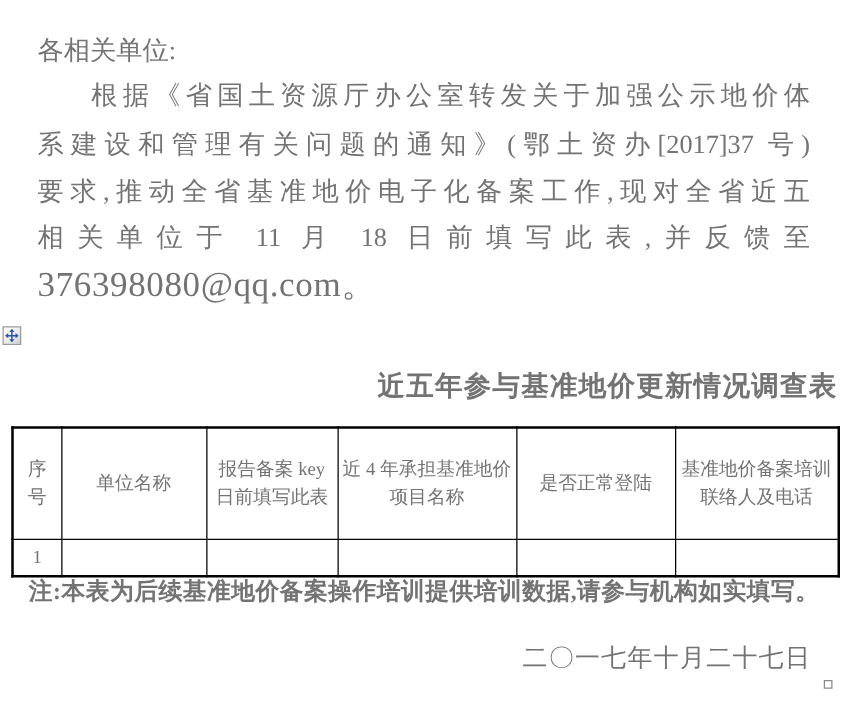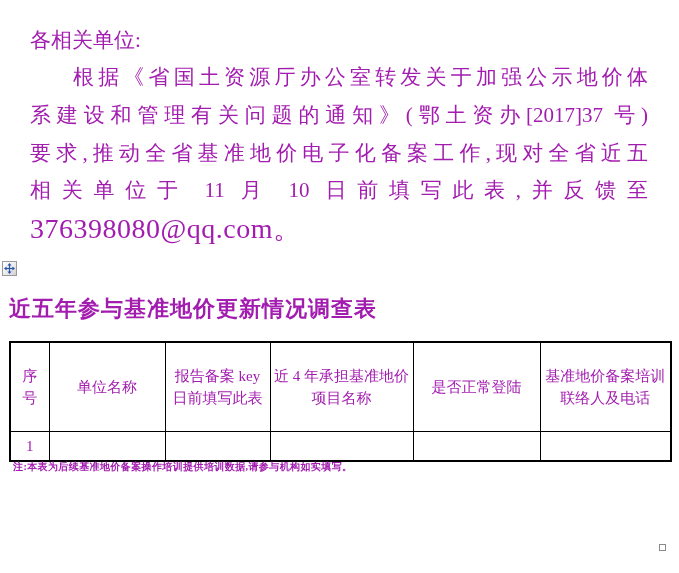--- a/index.html
+++ b/index.html
@@ -9,7 +9,7 @@
     background:#ffffff;
     overflow:hidden;
     font-family:"Liberation Serif","DejaVu Serif",serif;
-    color:#a21caf;
+    color:#737373;
   }
   
   .letter{

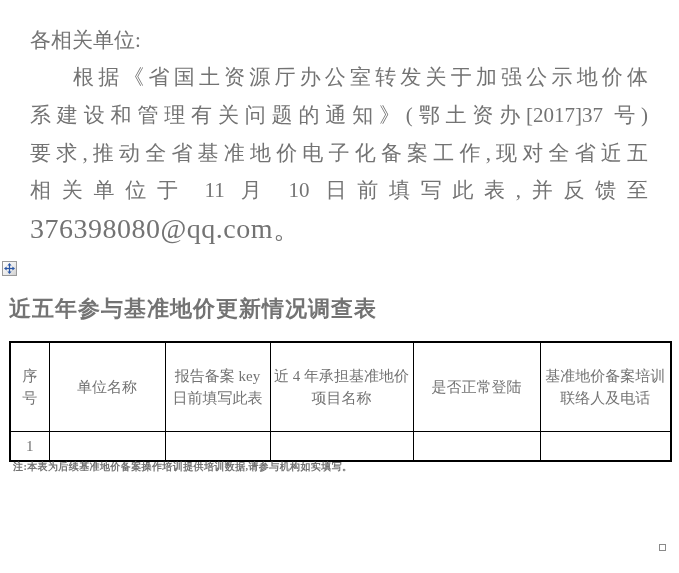--- a/index.html
+++ b/index.html
@@ -83,7 +83,7 @@
     <div class="jline indent">根据《省国土资源厅办公室转发关于加强公示地价体</div>
     <div class="jline">系建设和管理有关问题的通知》(鄂土资办[2017]37 号)</div>
     <div class="jline">要求,推动全省基准地价电子化备案工作,现对全省近五</div>
-    <div class="jline">相关单位于 11 月 10 日前填写此表,并反馈至</div>
+    <div class="jline">相关单位于 11 月 18 日前填写此表,并反馈至</div>
     <div class="line email-line">376398080@qq.com。</div>
   </div>
 

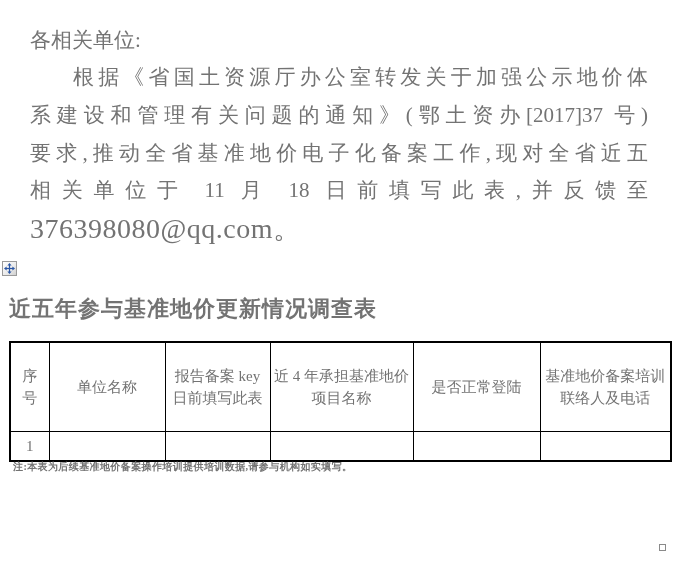--- a/index.html
+++ b/index.html
@@ -36,7 +36,7 @@
   
   .survey-title{
     position:absolute;left:9px;top:294px;width:661px;
-    text-align:left;font-size:22px;font-weight:bold;
+    text-align:right;font-size:22px;font-weight:bold;
     letter-spacing:1px;
   }
   

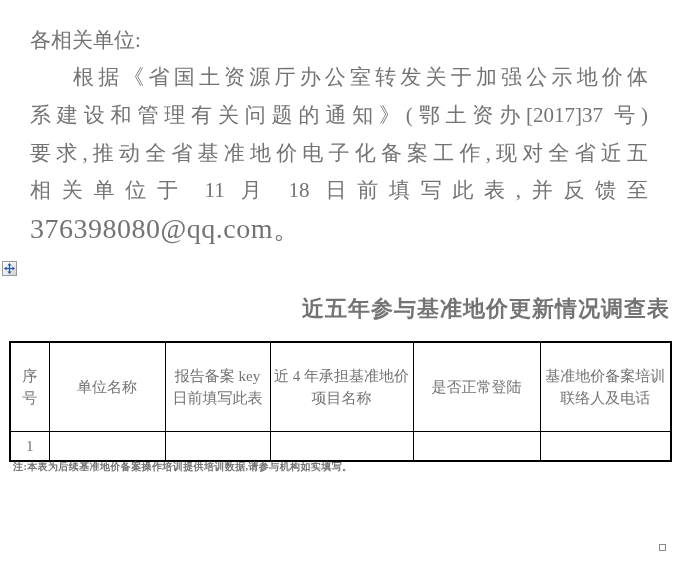--- a/index.html
+++ b/index.html
@@ -57,8 +57,8 @@
   table.survey td{height:26px;}
   
   .table-note{
-    position:absolute;left:13px;top:460px;width:650px;
-    font-size:10px;font-weight:bold;letter-spacing:0.4px;
+    position:absolute;left:23px;top:460px;width:650px;
+    font-size:19px;font-weight:bold;letter-spacing:0.4px;
     white-space:nowrap;
   }
   

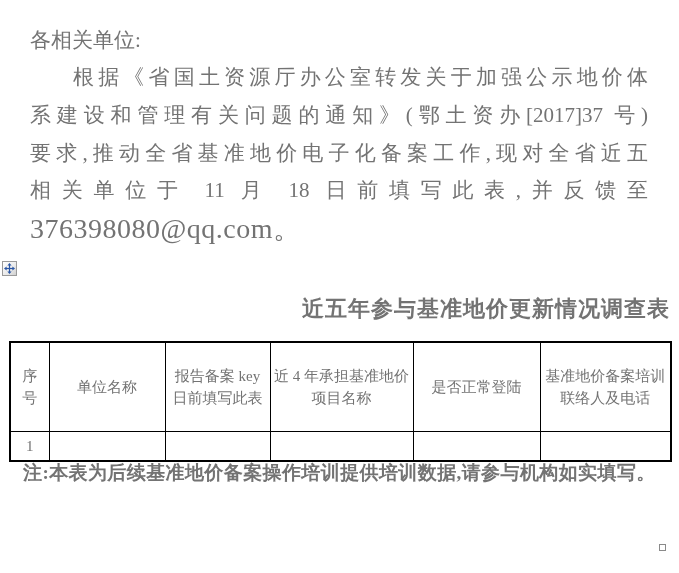--- a/index.html
+++ b/index.html
@@ -139,6 +139,7 @@
 
   <div class="table-note">注:本表为后续基准地价备案操作培训提供培训数据,请参与机构如实填写。</div>
 
+  <div class="date-line">二〇一七年十月二十七日</div>
 
   <div class="resize-handle"></div>
 

